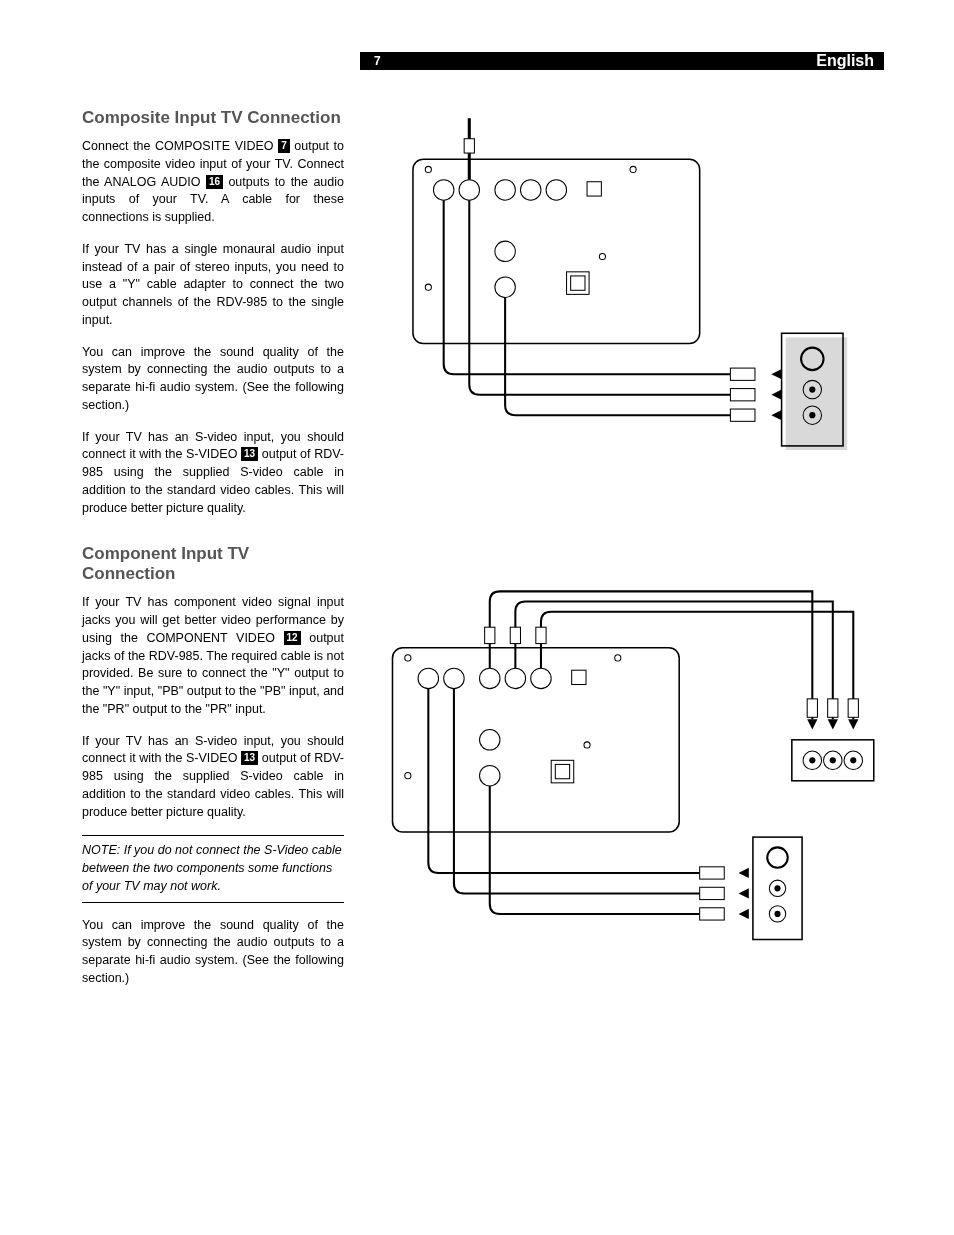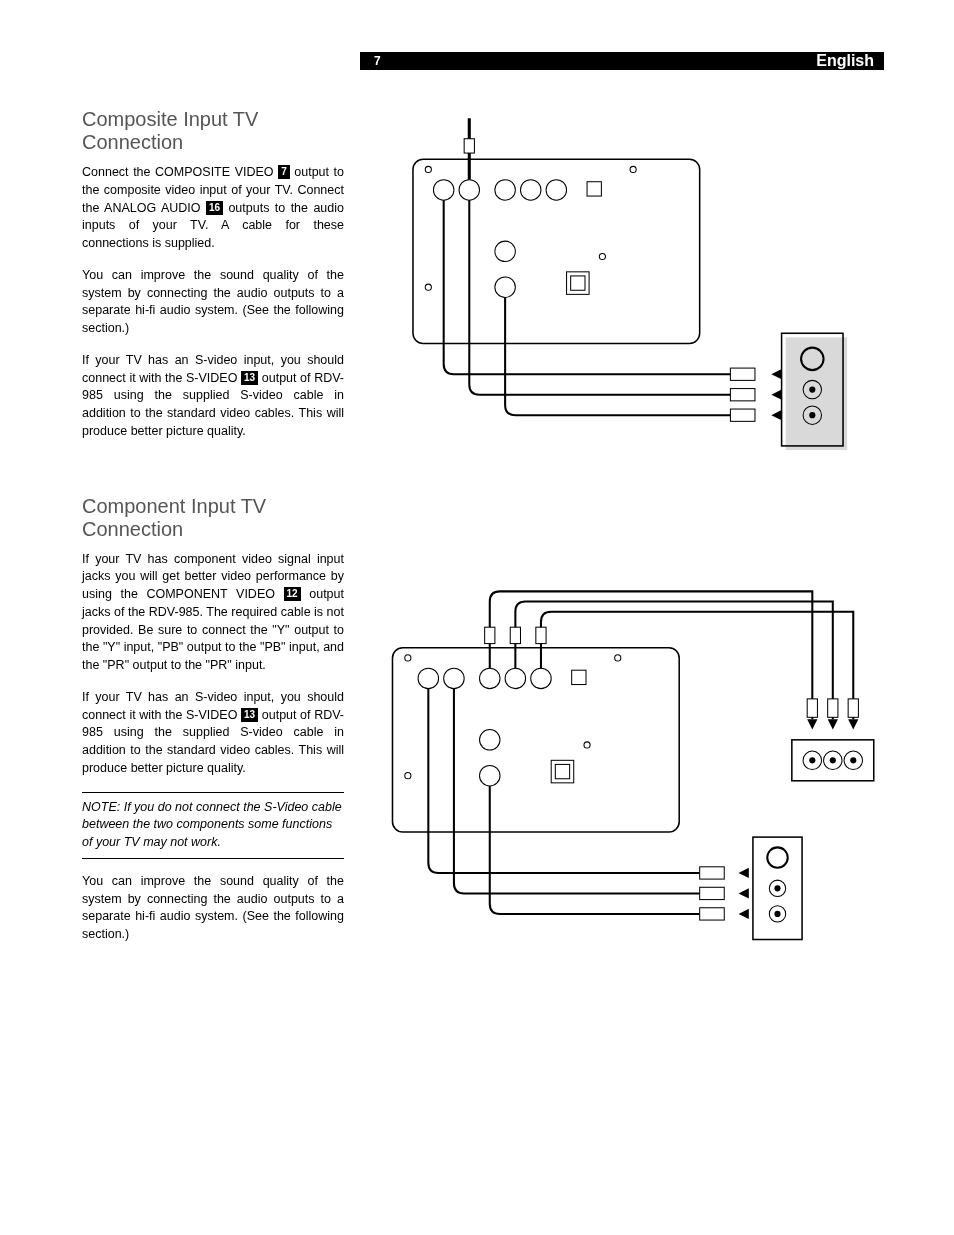--- a/index.html
+++ b/index.html
@@ -50,8 +50,8 @@
     flex: 1;
   }
   .section-title {
-    font-weight: normal;
-    font-size: 20px;
+    font-weight: bold;
+    font-size: 17px;
     color: #555;
     margin: 0 0 10px 0;
   }

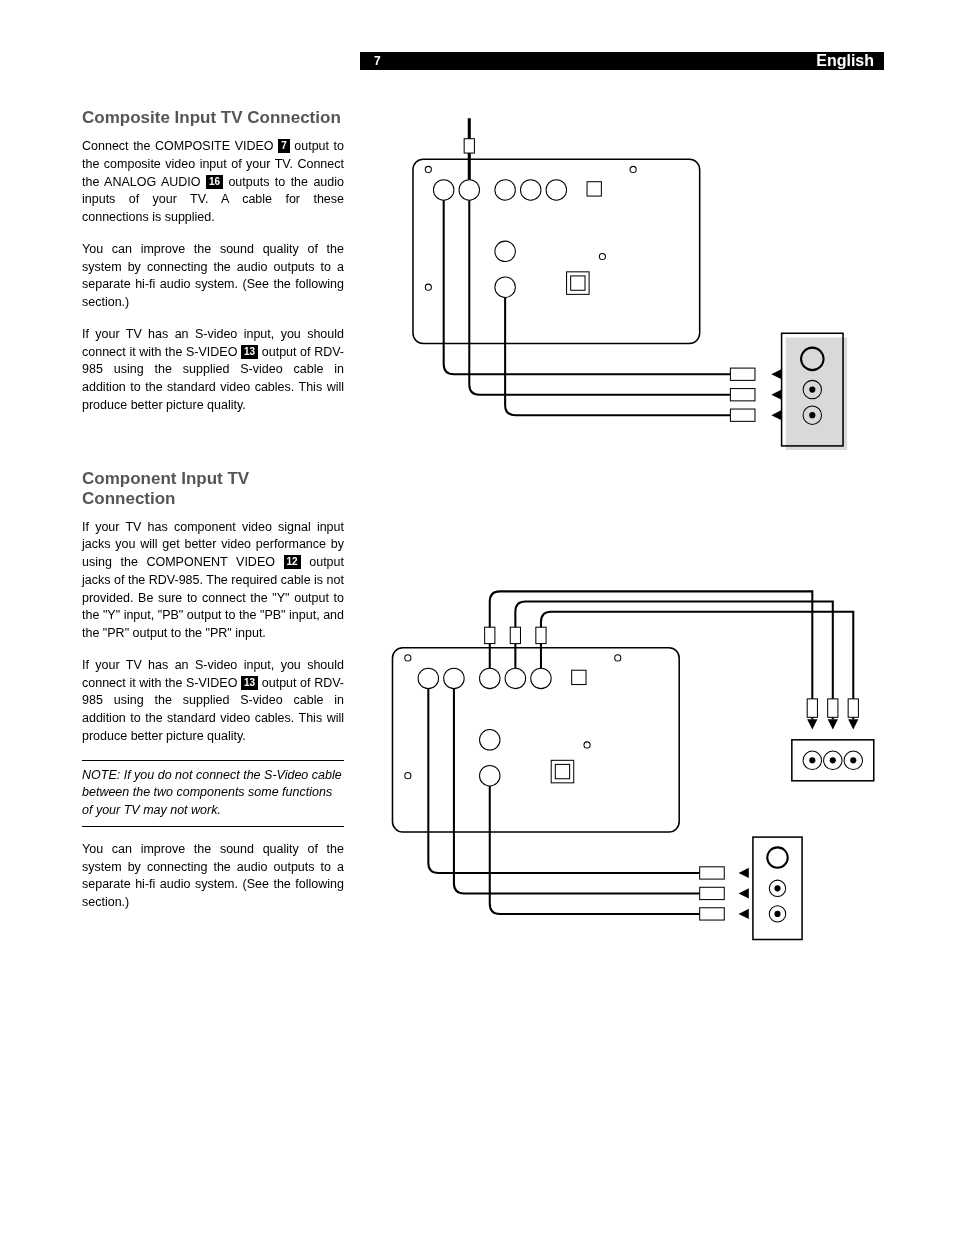--- a/index.html
+++ b/index.html
@@ -110,6 +110,7 @@
         <span>Connect the COMPOSITE VIDEO </span><span class="ref">7</span><span> output to the composite video input of your TV. Connect the ANALOG AUDIO </span><span class="ref">16</span><span> outputs to the audio inputs of your TV. A cable for these connections is supplied.</span>
       </p>
 
+      <p class="body-text">If your TV has a single monaural audio input instead of a pair of stereo inputs, you need to use a "Y" cable adapter to connect the two output channels of the RDV-985 to the single input.</p>
       <p class="body-text">You can improve the sound quality of the system by connecting the audio outputs to a separate hi-fi audio system. (See the following section.)</p>
 
       <p class="body-text">

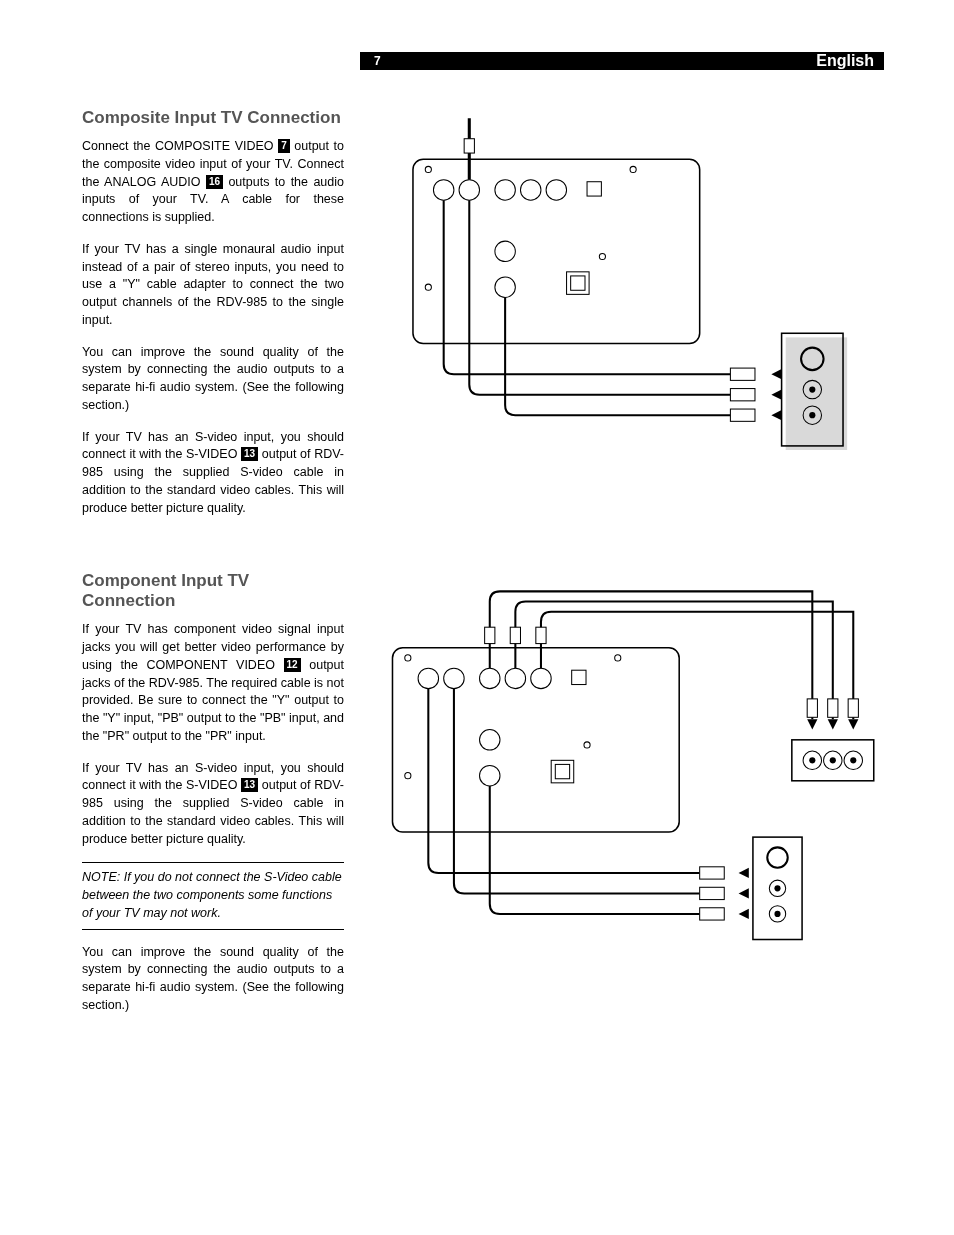--- a/index.html
+++ b/index.html
@@ -71,7 +71,7 @@
     border-bottom: 1px solid #000;
   }
   .note + .body-text { margin-top: 14px; }
-  .sec2-title { margin-top: 54px; }
+  .sec2-title { margin-top: 27px; }
   .ref {
     display: inline-block;
     background: #000;

